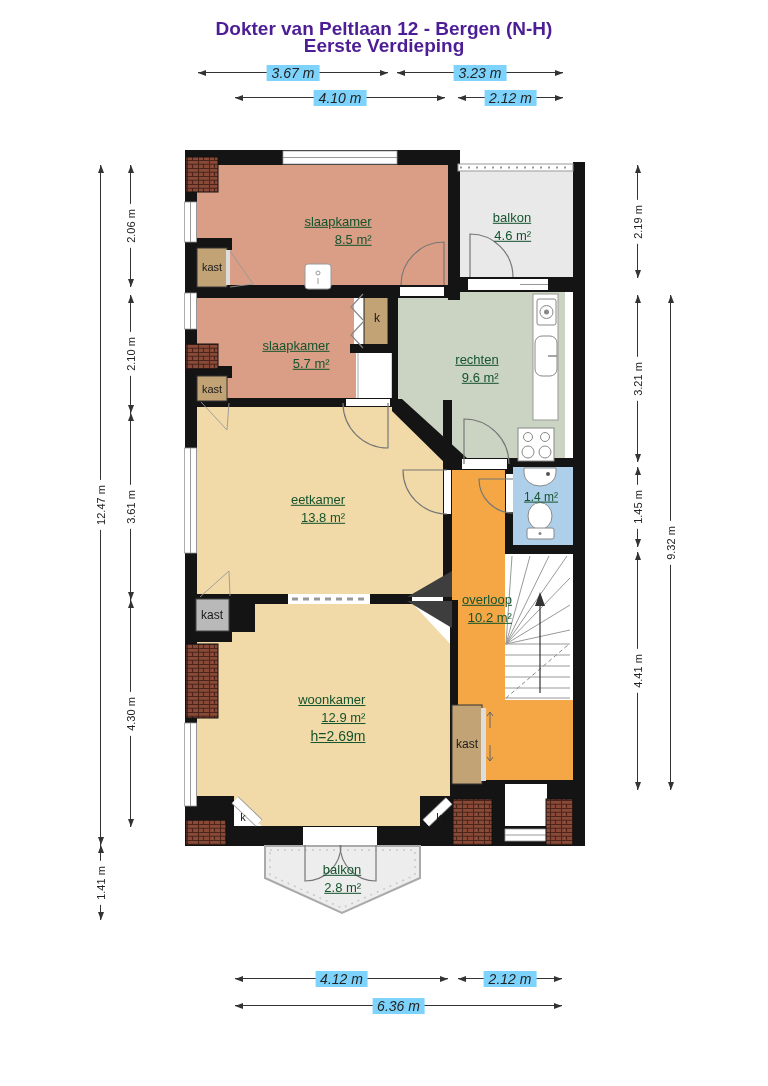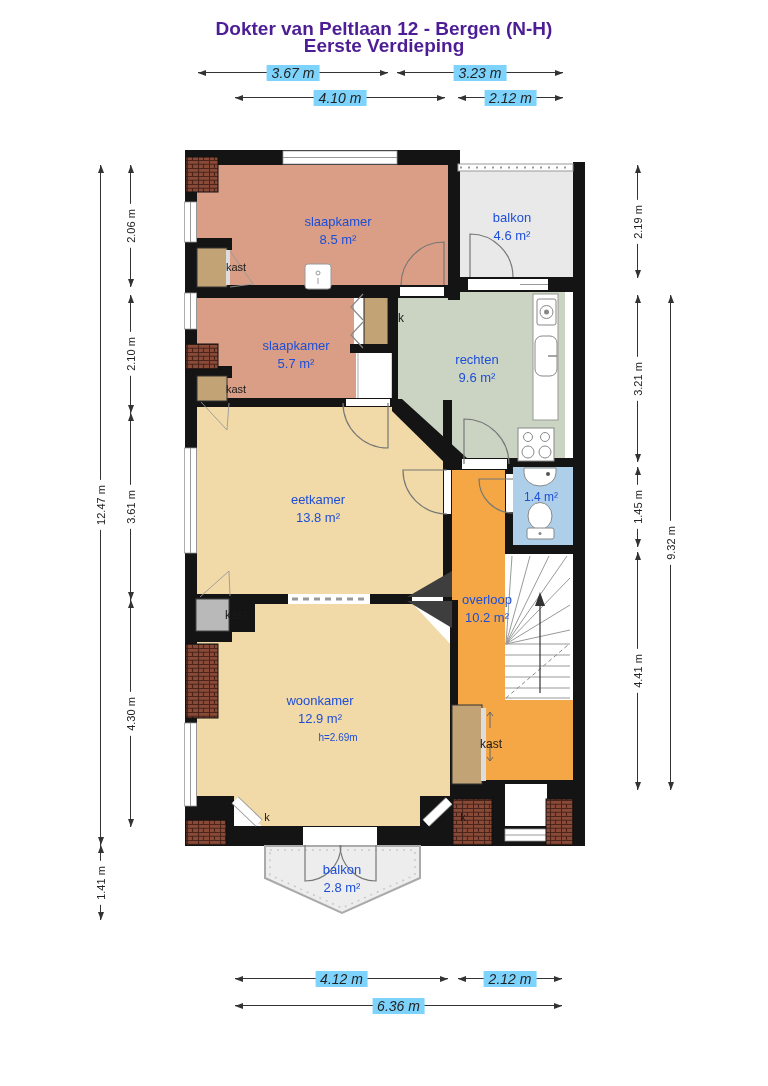--- a/index.html
+++ b/index.html
@@ -24,8 +24,8 @@
   .dimv span{position:absolute;top:50%;left:-0.5px;transform:translate(-50%,-50%) rotate(-90deg);
     background:#fff;padding:0 5px;font-size:11px;color:#222;white-space:nowrap;}
   
-  .rlabel{position:absolute;transform:translate(-50%,-50%);text-align:center;
-    font-size:13px;line-height:1.4;color:#1d4ed8;white-space:nowrap;}
+  .rlabel{position:absolute;transform:translate(-50%,-50%);text-align:right;
+    font-size:13px;line-height:1.4;color:#14532d;white-space:nowrap;text-decoration:underline;}
   .rlabel .small{font-size:10px;margin-left:36px;}
   .klabel{position:absolute;transform:translate(-50%,-50%);font-size:11px;color:#1a1a1a;white-space:nowrap;margin-left:24px;}
   .footer{position:absolute;top:1030px;left:0;width:768px;text-align:center;

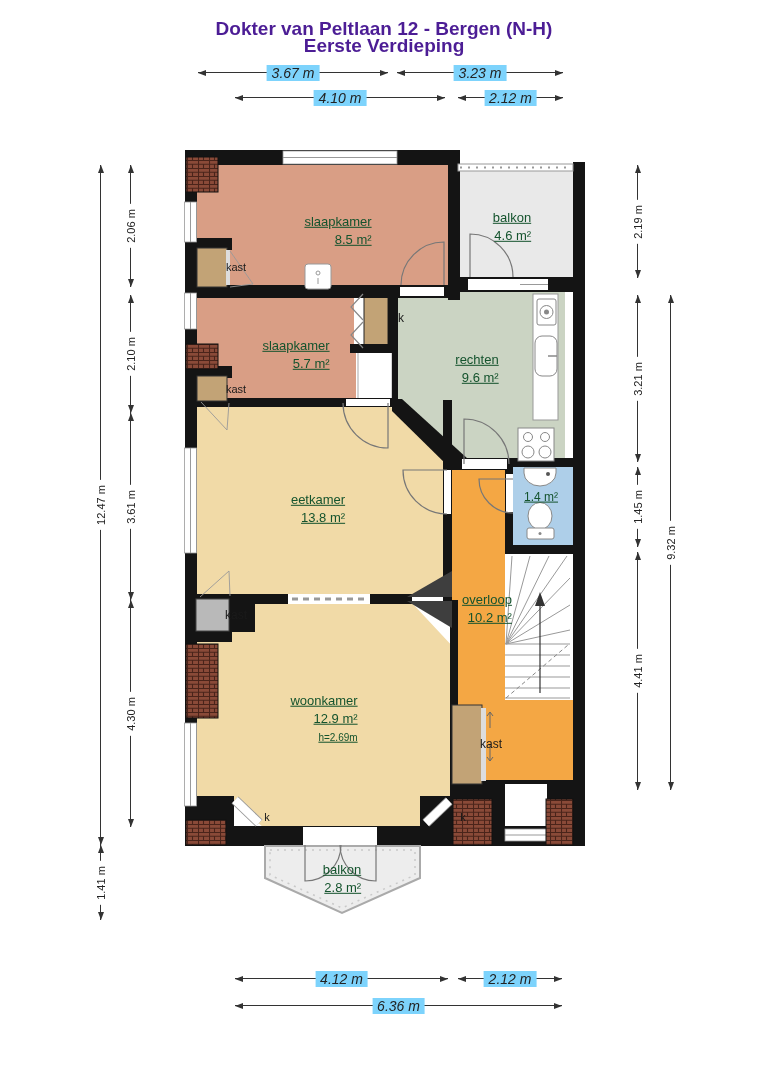--- a/index.html
+++ b/index.html
@@ -27,7 +27,7 @@
   .rlabel{position:absolute;transform:translate(-50%,-50%);text-align:right;
     font-size:13px;line-height:1.4;color:#14532d;white-space:nowrap;text-decoration:underline;}
   .rlabel .small{font-size:10px;margin-left:36px;}
-  .klabel{position:absolute;transform:translate(-50%,-50%);font-size:11px;color:#1a1a1a;white-space:nowrap;margin-left:24px;}
+  .klabel{position:absolute;transform:translate(-50%,-50%);font-size:11px;color:#1a1a1a;white-space:nowrap;}
   .footer{position:absolute;top:1030px;left:0;width:768px;text-align:center;
     font-size:10px;line-height:1.33;color:#222;}
 </style>

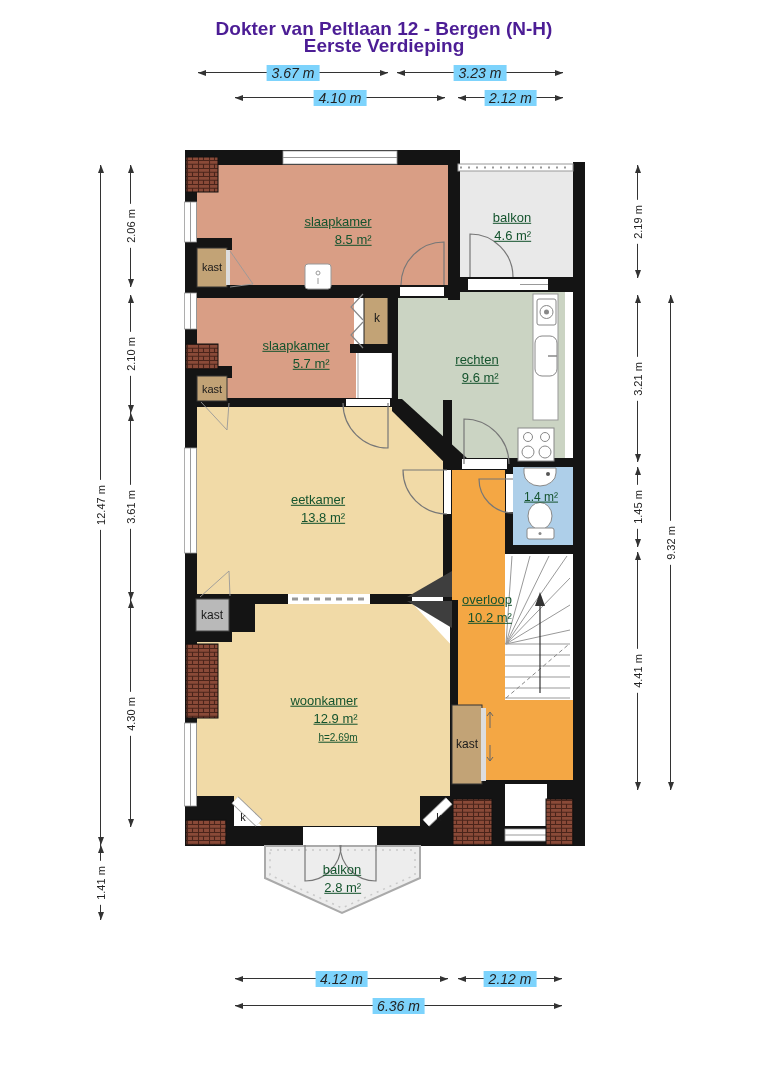--- a/index.html
+++ b/index.html
@@ -26,7 +26,7 @@
   
   .rlabel{position:absolute;transform:translate(-50%,-50%);text-align:right;
     font-size:13px;line-height:1.4;color:#14532d;white-space:nowrap;text-decoration:underline;}
-  .rlabel .small{font-size:10px;margin-left:36px;}
+  .rlabel .small{font-size:14px;margin-left:36px;}
   .klabel{position:absolute;transform:translate(-50%,-50%);font-size:11px;color:#1a1a1a;white-space:nowrap;}
   .footer{position:absolute;top:1030px;left:0;width:768px;text-align:center;
     font-size:10px;line-height:1.33;color:#222;}

